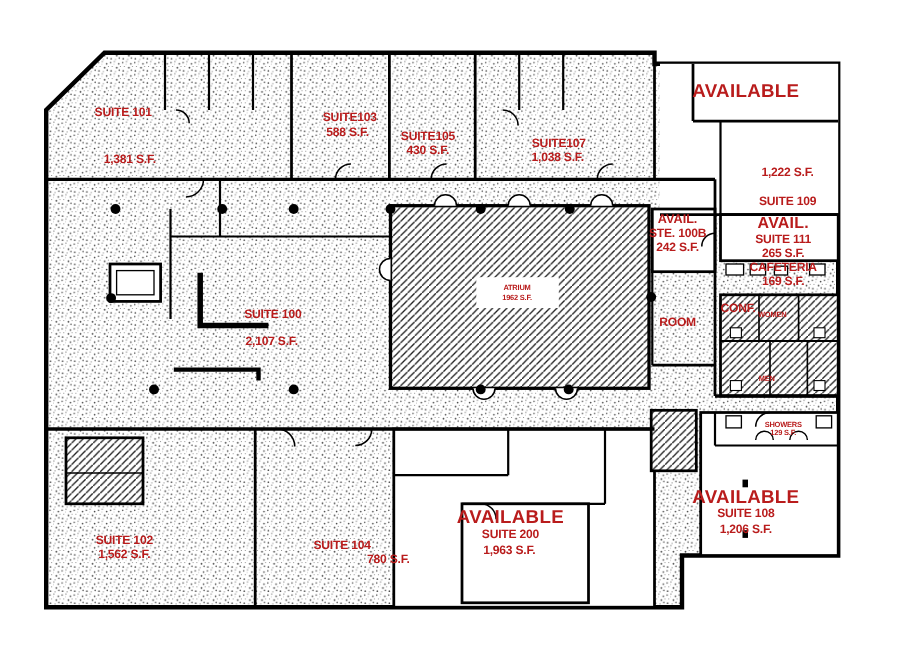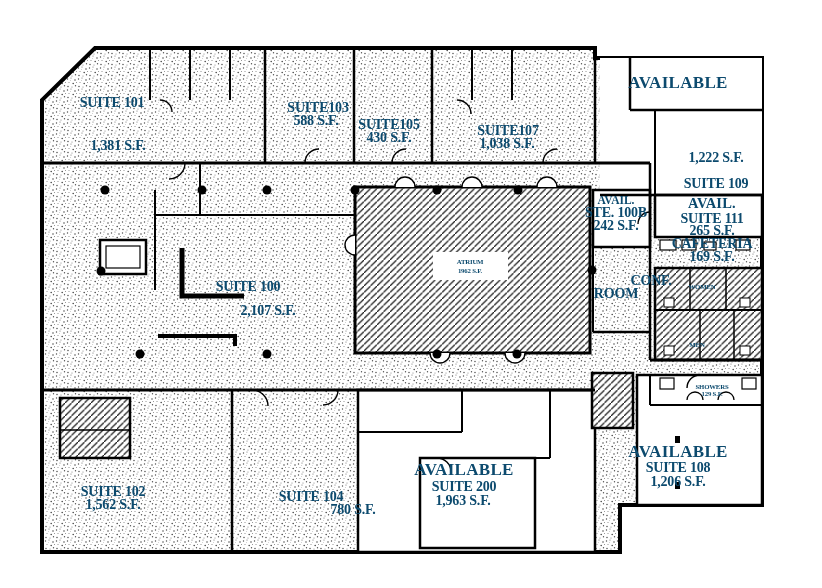--- a/index.html
+++ b/index.html
@@ -8,7 +8,7 @@
   #drawing{position:absolute;left:0;top:0;}
   #labels{position:absolute;left:0;top:0;width:822px;height:588px;pointer-events:none;}
   .room-label{position:absolute;transform:translate(-50%,-50%);
-              color:#0c4a6e;font-weight:bold;white-space:nowrap;line-height:1.05;font-family:Liberation Serif, serif;}
+              color:#b91c1c;font-weight:bold;white-space:nowrap;line-height:1.05;}
   .t-m   {font-size:14px;letter-spacing:-0.2px;}
   .t-big {font-size:17px;letter-spacing:0.3px;}
   .t-mid {font-size:14.5px;letter-spacing:0.2px;}

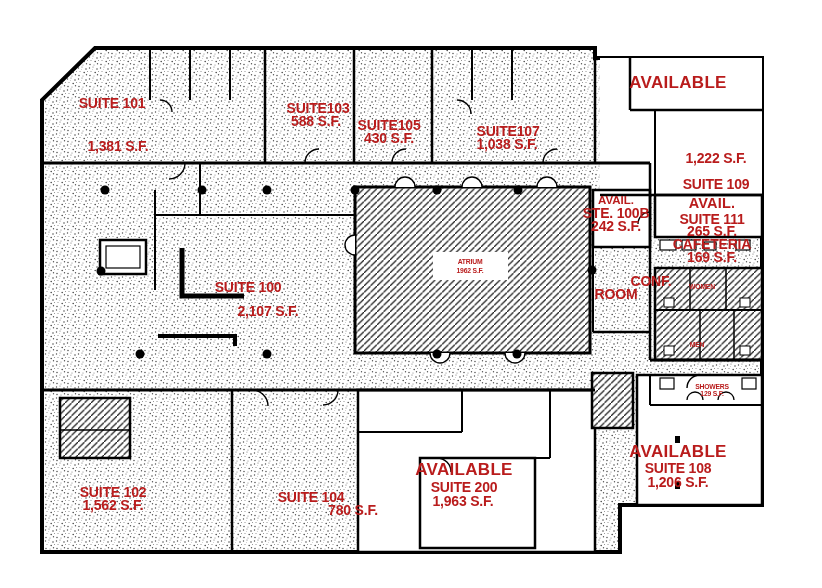--- a/index.html
+++ b/index.html
@@ -9,7 +9,7 @@
   #labels{position:absolute;left:0;top:0;width:822px;height:588px;pointer-events:none;}
   .room-label{position:absolute;transform:translate(-50%,-50%);
               color:#b91c1c;font-weight:bold;white-space:nowrap;line-height:1.05;}
-  .t-m   {font-size:14px;letter-spacing:-0.2px;}
+  .t-m   {font-size:11px;letter-spacing:-0.2px;}
   .t-big {font-size:17px;letter-spacing:0.3px;}
   .t-mid {font-size:14.5px;letter-spacing:0.2px;}
   .t-availsm{font-size:11.5px;}

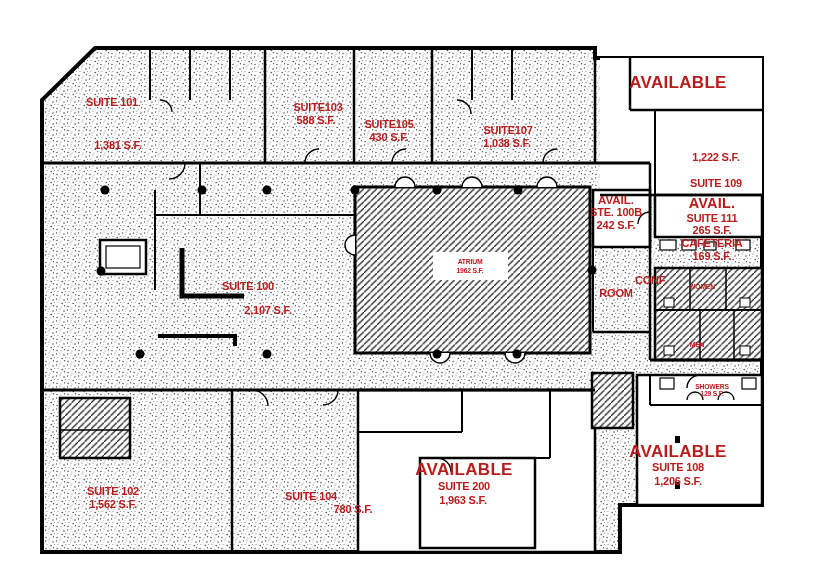--- a/index.html
+++ b/index.html
@@ -180,7 +180,7 @@
       <div class="room-label t-availsm" style="left: 616px; top: 200px;">AVAIL.</div>
       <div class="room-label t-m" style="left: 616px; top: 213px;">STE. 100B</div>
       <div class="room-label t-m" style="left: 616px; top: 226px;">242 S.F.</div>
-      <div class="room-label t-m" style="left: 628px; top: 281px; padding-left: 46px;">CONF.</div>
+      <div class="room-label t-m" style="left: 648px; top: 281px; padding-left: 46px;">CONF.</div>
       <div class="room-label t-m" style="left: 616px; top: 294px;">ROOM</div>
       <div class="room-label t-xs" style="left: 470px; top: 262px;">ATRIUM</div>
       <div class="room-label t-xs" style="left: 470px; top: 271px;">1962 S.F.</div>

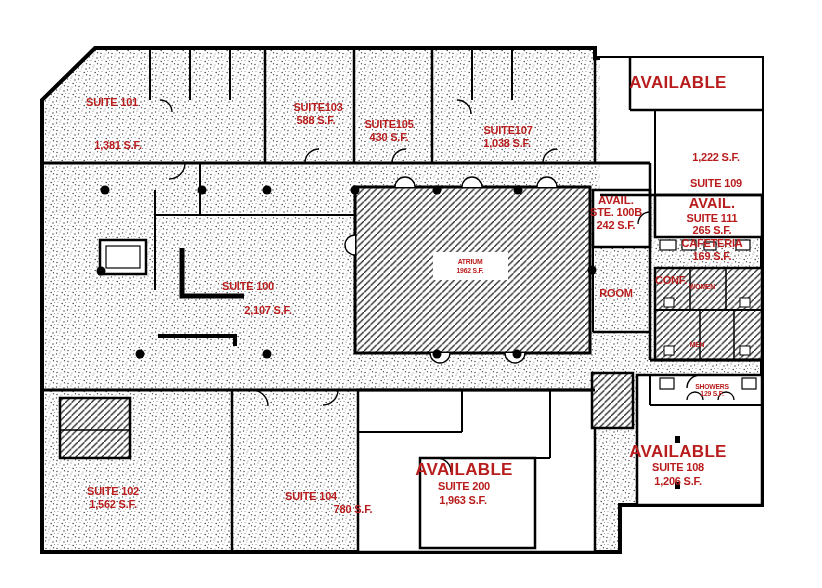--- a/index.html
+++ b/index.html
@@ -185,7 +185,7 @@
       <div class="room-label t-xs" style="left: 470px; top: 262px;">ATRIUM</div>
       <div class="room-label t-xs" style="left: 470px; top: 271px;">1962 S.F.</div>
       <div class="room-label t-m" style="left: 248px; top: 287px;">SUITE 100</div>
-      <div class="room-label t-m" style="left: 247px; top: 311px; margin-left: 21px;">2,107 S.F.</div>
+      <div class="room-label t-m" style="left: 247px; top: 311px;">2,107 S.F.</div>
       <div class="room-label t-m" style="left: 113px; top: 492px;">SUITE 102</div>
       <div class="room-label t-m" style="left: 113px; top: 505px;">1,562 S.F.</div>
       <div class="room-label t-m" style="left: 311px; top: 497px;">SUITE 104</div>

